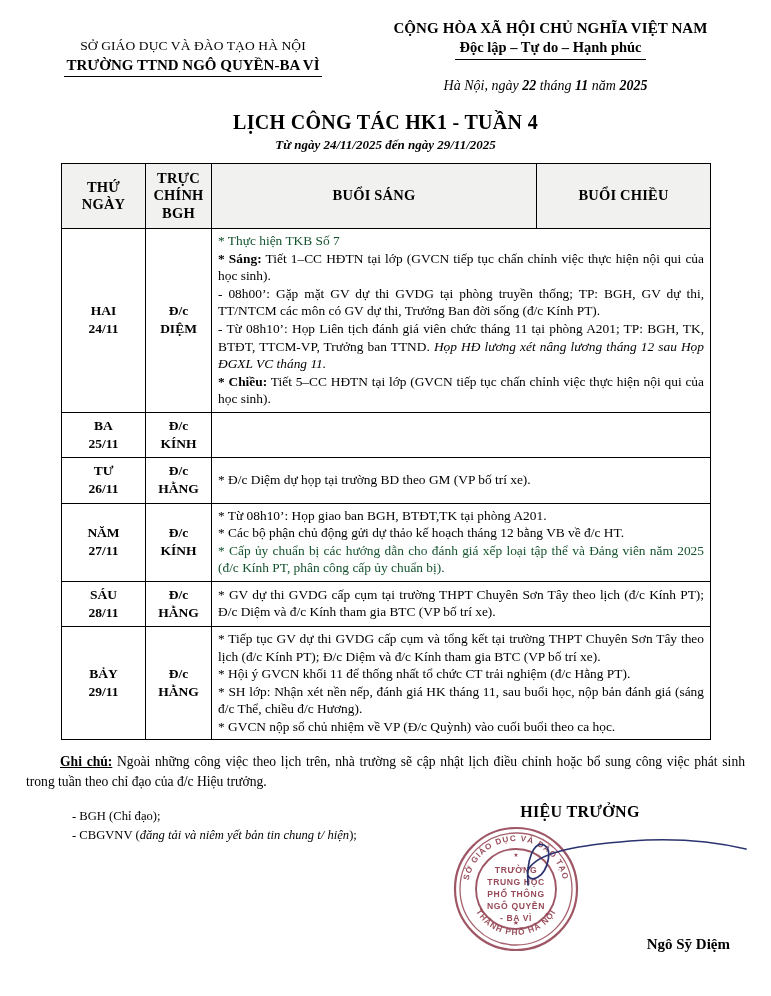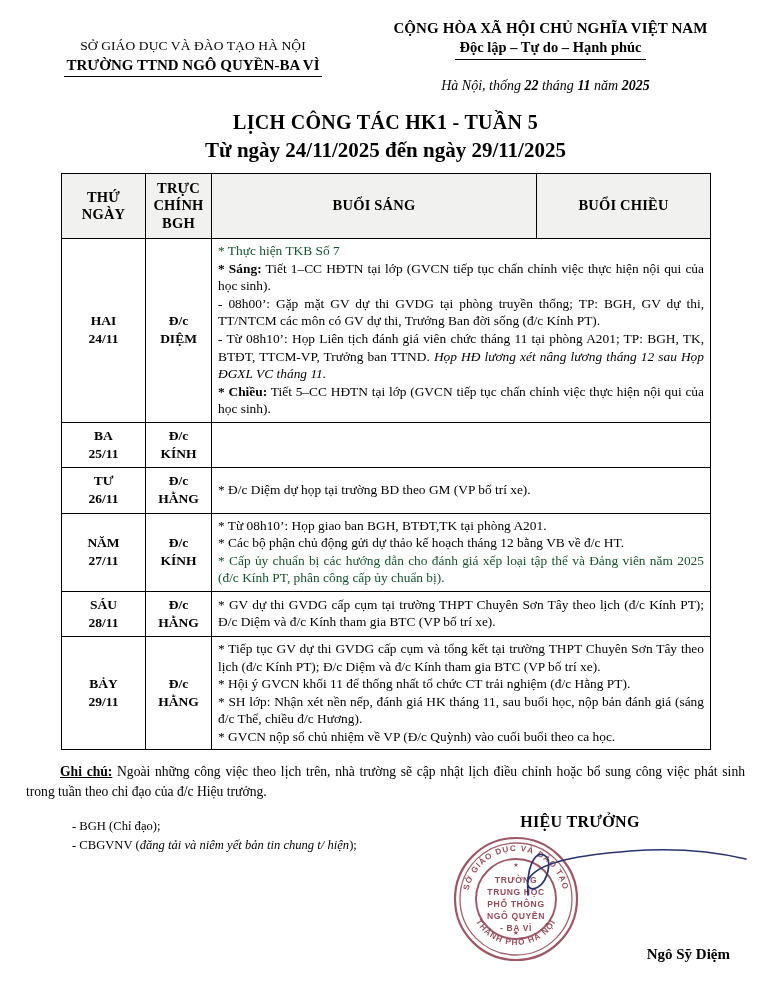--- a/index.html
+++ b/index.html
@@ -237,7 +237,7 @@
     <div class="hdr-right">
       <div class="nation-line1">CỘNG HÒA XÃ HỘI CHỦ NGHĨA VIỆT NAM</div>
       <div><span class="nation-line2">Độc lập – Tự do – Hạnh phúc</span></div>
-      <div class="date-line"><span>Hà Nội, thống </span><b>22</b><span> tháng </span><b>11</b><span> năm </span><b>2025</b></div>
+      <div class="date-line"><span>Hà Nội, ngày </span><b>22</b><span> tháng </span><b>11</b><span> năm </span><b>2025</b></div>
     </div>
   </div>
 

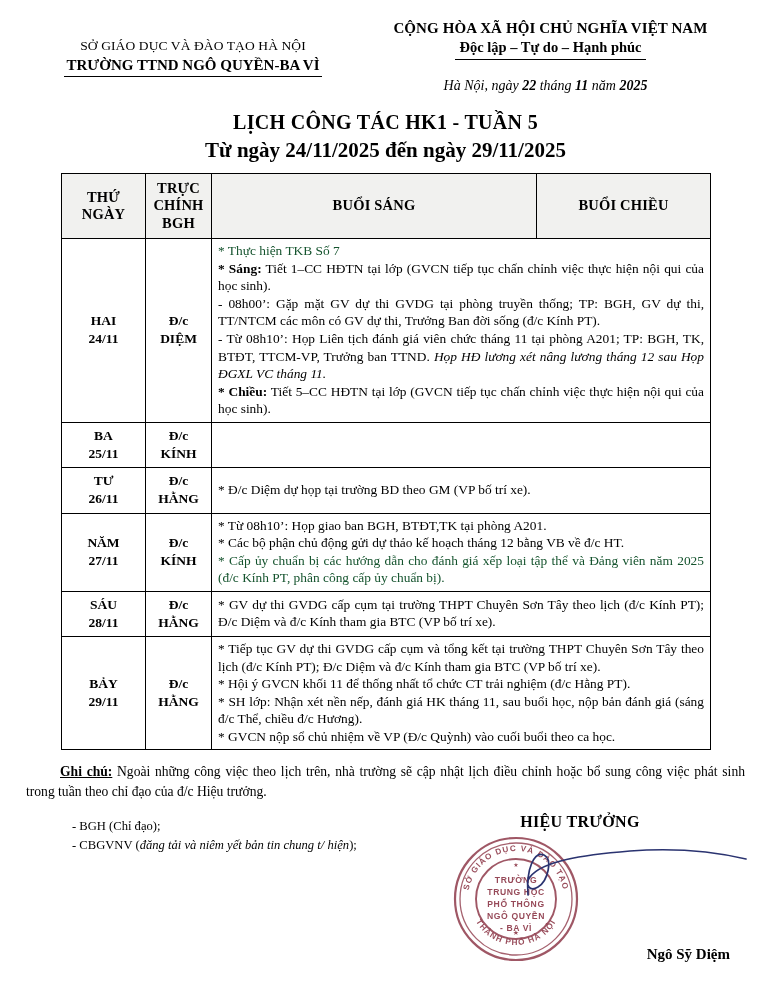--- a/index.html
+++ b/index.html
@@ -242,7 +242,7 @@
   </div>
 
   <div class="title-block">
-    <div class="main-title">LỊCH CÔNG TÁC HK1 - TUẦN 5</div>
+    <div class="main-title">LỊCH CÔNG TÁC HK1 - TUẦN 4</div>
     <div class="sub-title">Từ ngày 24/11/2025 đến ngày 29/11/2025</div>
   </div>
 

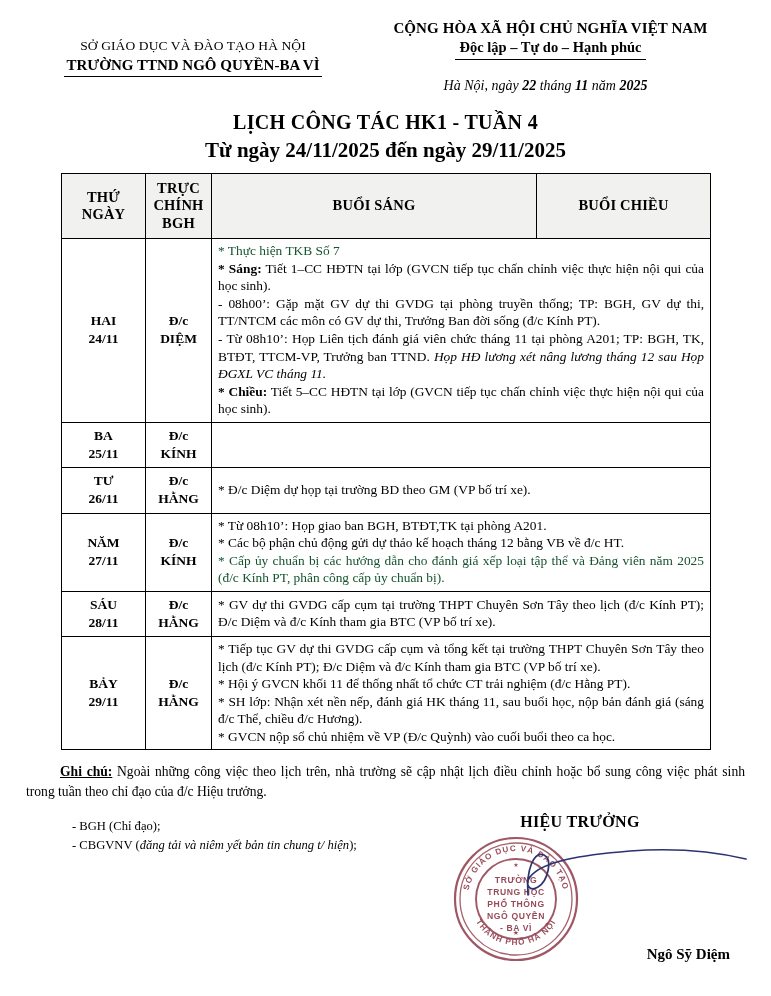--- a/index.html
+++ b/index.html
@@ -86,8 +86,9 @@
     line-height: 1.25;
   }
   .sub-title {
-    font-size: 21px;
-    font-weight: bold;
+    font-size: 13px;
+    font-weight: bold;
+    font-style: italic;
     margin-top: 2px;
     line-height: 1.25;
   }

